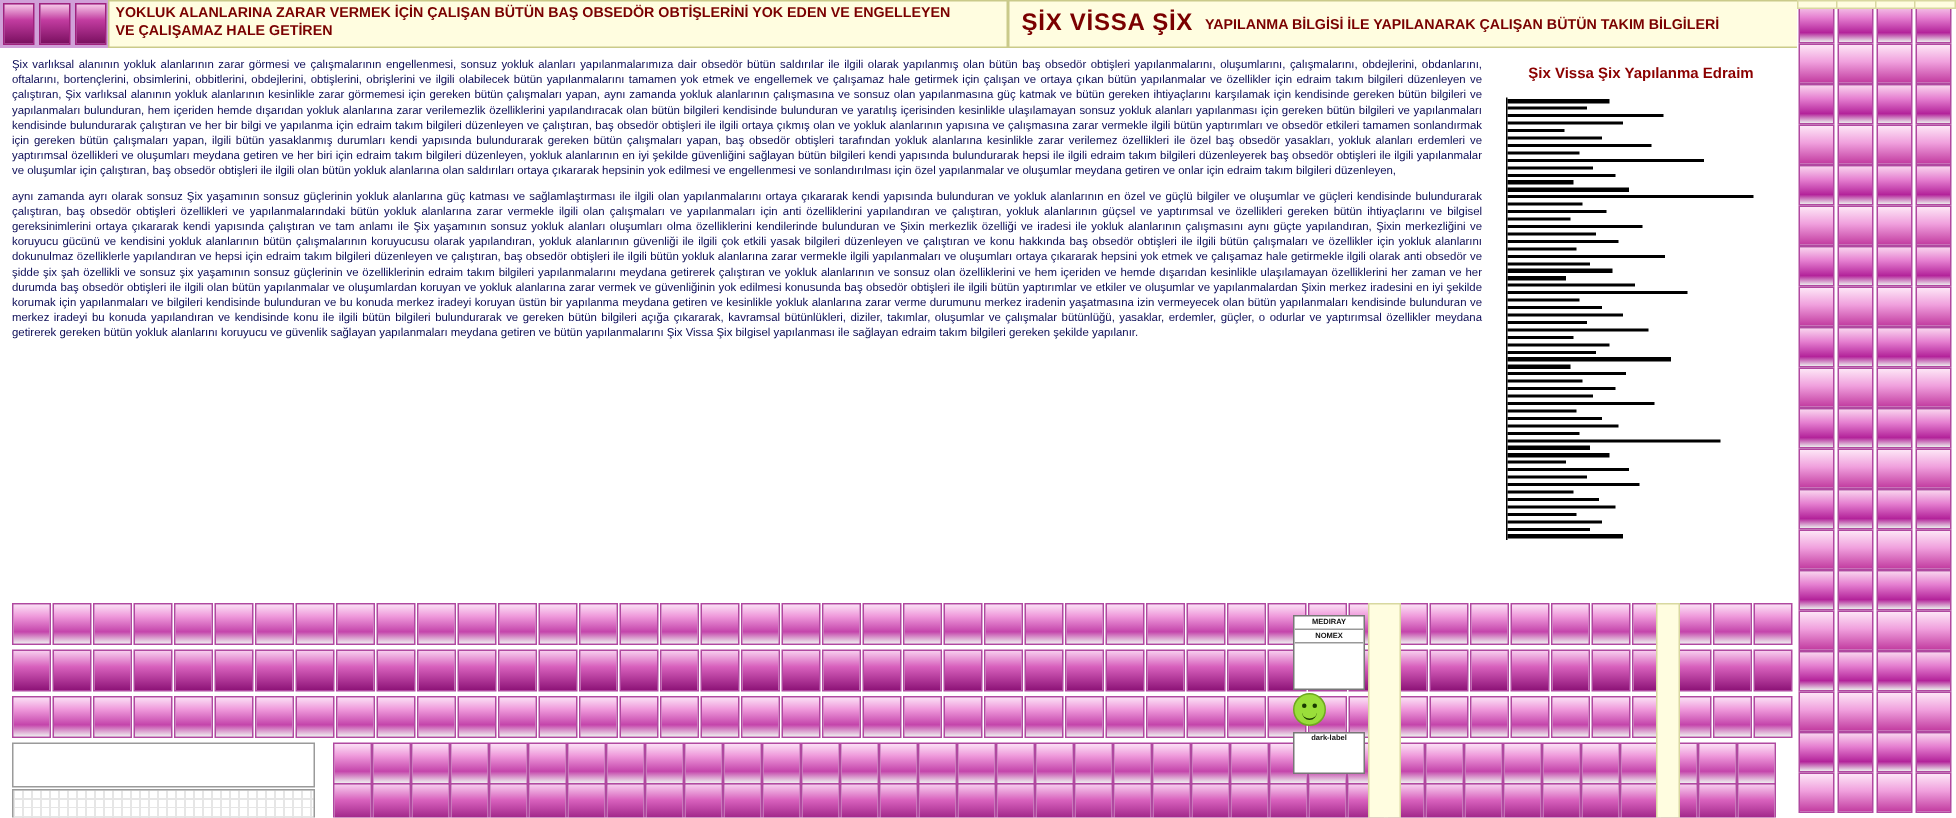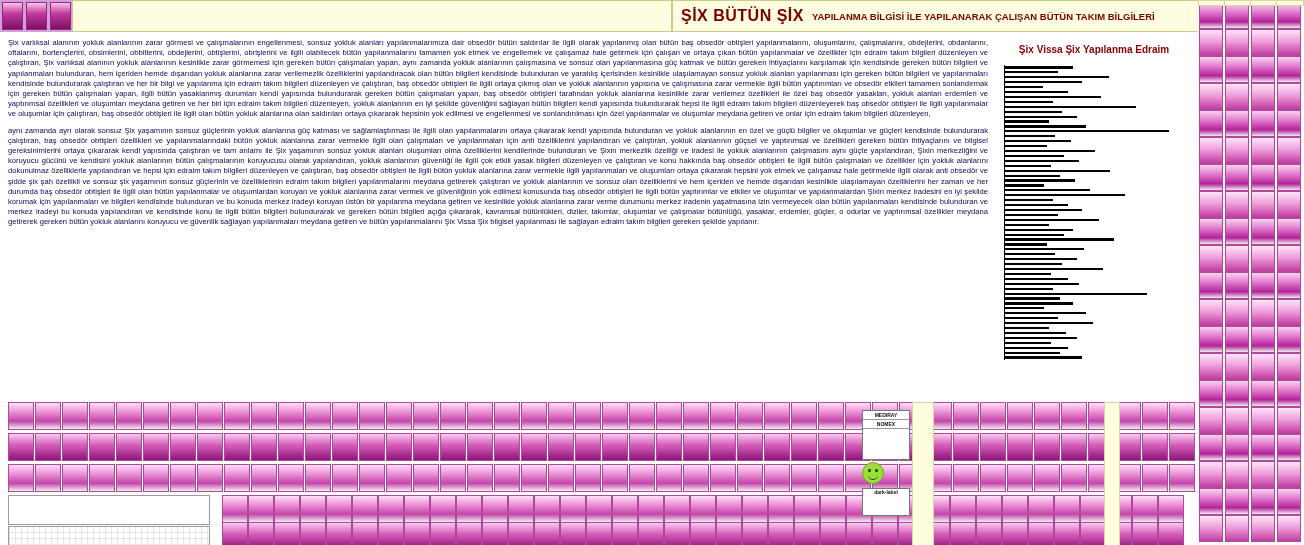--- a/index.html
+++ b/index.html
@@ -78,6 +78,7 @@
       <div class="thumb"></div>
     </div>
     <div class="hdr-mid">
+      <div class="t">YOKLUK ALANLARINA ZARAR VERMEK İÇİN ÇALIŞAN BÜTÜN BAŞ OBSEDÖR OBTİŞLERİNİ YOK EDEN VE ENGELLEYEN</div>
     </div>
     <div class="hdr-right">
       <div class="big">ŞİX BÜTÜN ŞİX</div>

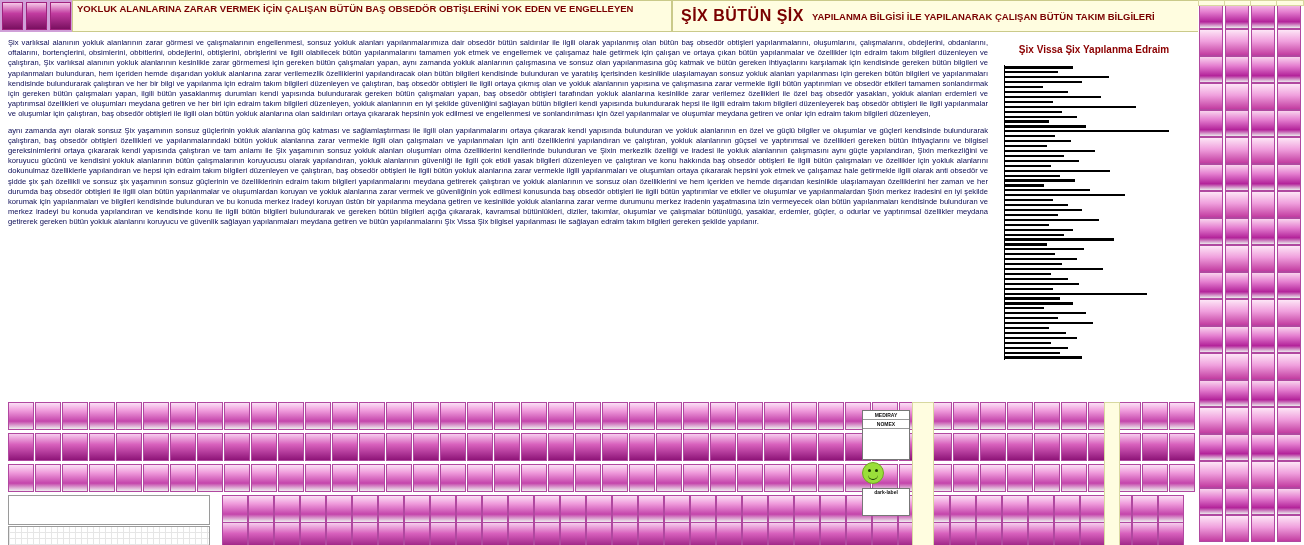--- a/index.html
+++ b/index.html
@@ -79,6 +79,7 @@
     </div>
     <div class="hdr-mid">
       <div class="t">YOKLUK ALANLARINA ZARAR VERMEK İÇİN ÇALIŞAN BÜTÜN BAŞ OBSEDÖR OBTİŞLERİNİ YOK EDEN VE ENGELLEYEN</div>
+      <div class="t">VE ÇALIŞAMAZ HALE GETİREN</div>
     </div>
     <div class="hdr-right">
       <div class="big">ŞİX BÜTÜN ŞİX</div>

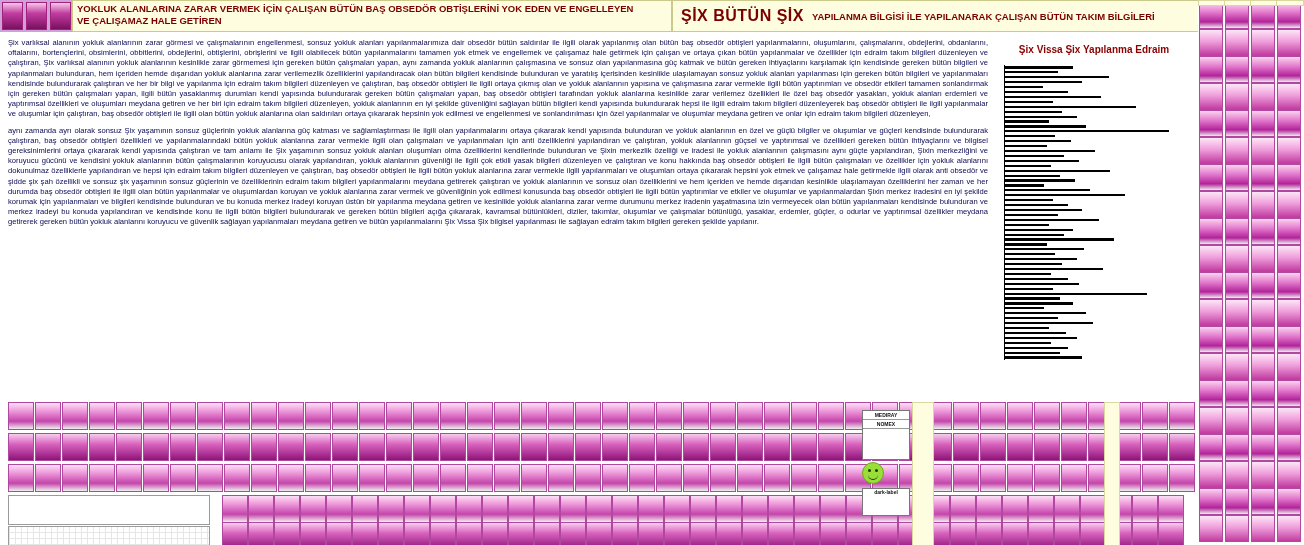--- a/index.html
+++ b/index.html
@@ -82,7 +82,7 @@
       <div class="t">VE ÇALIŞAMAZ HALE GETİREN</div>
     </div>
     <div class="hdr-right">
-      <div class="big">ŞİX BÜTÜN ŞİX</div>
+      <div class="big">ŞİX VİSSA ŞİX</div>
       <div class="sub">YAPILANMA BİLGİSİ İLE YAPILANARAK ÇALIŞAN BÜTÜN TAKIM BİLGİLERİ</div>
     </div>
   </div>

